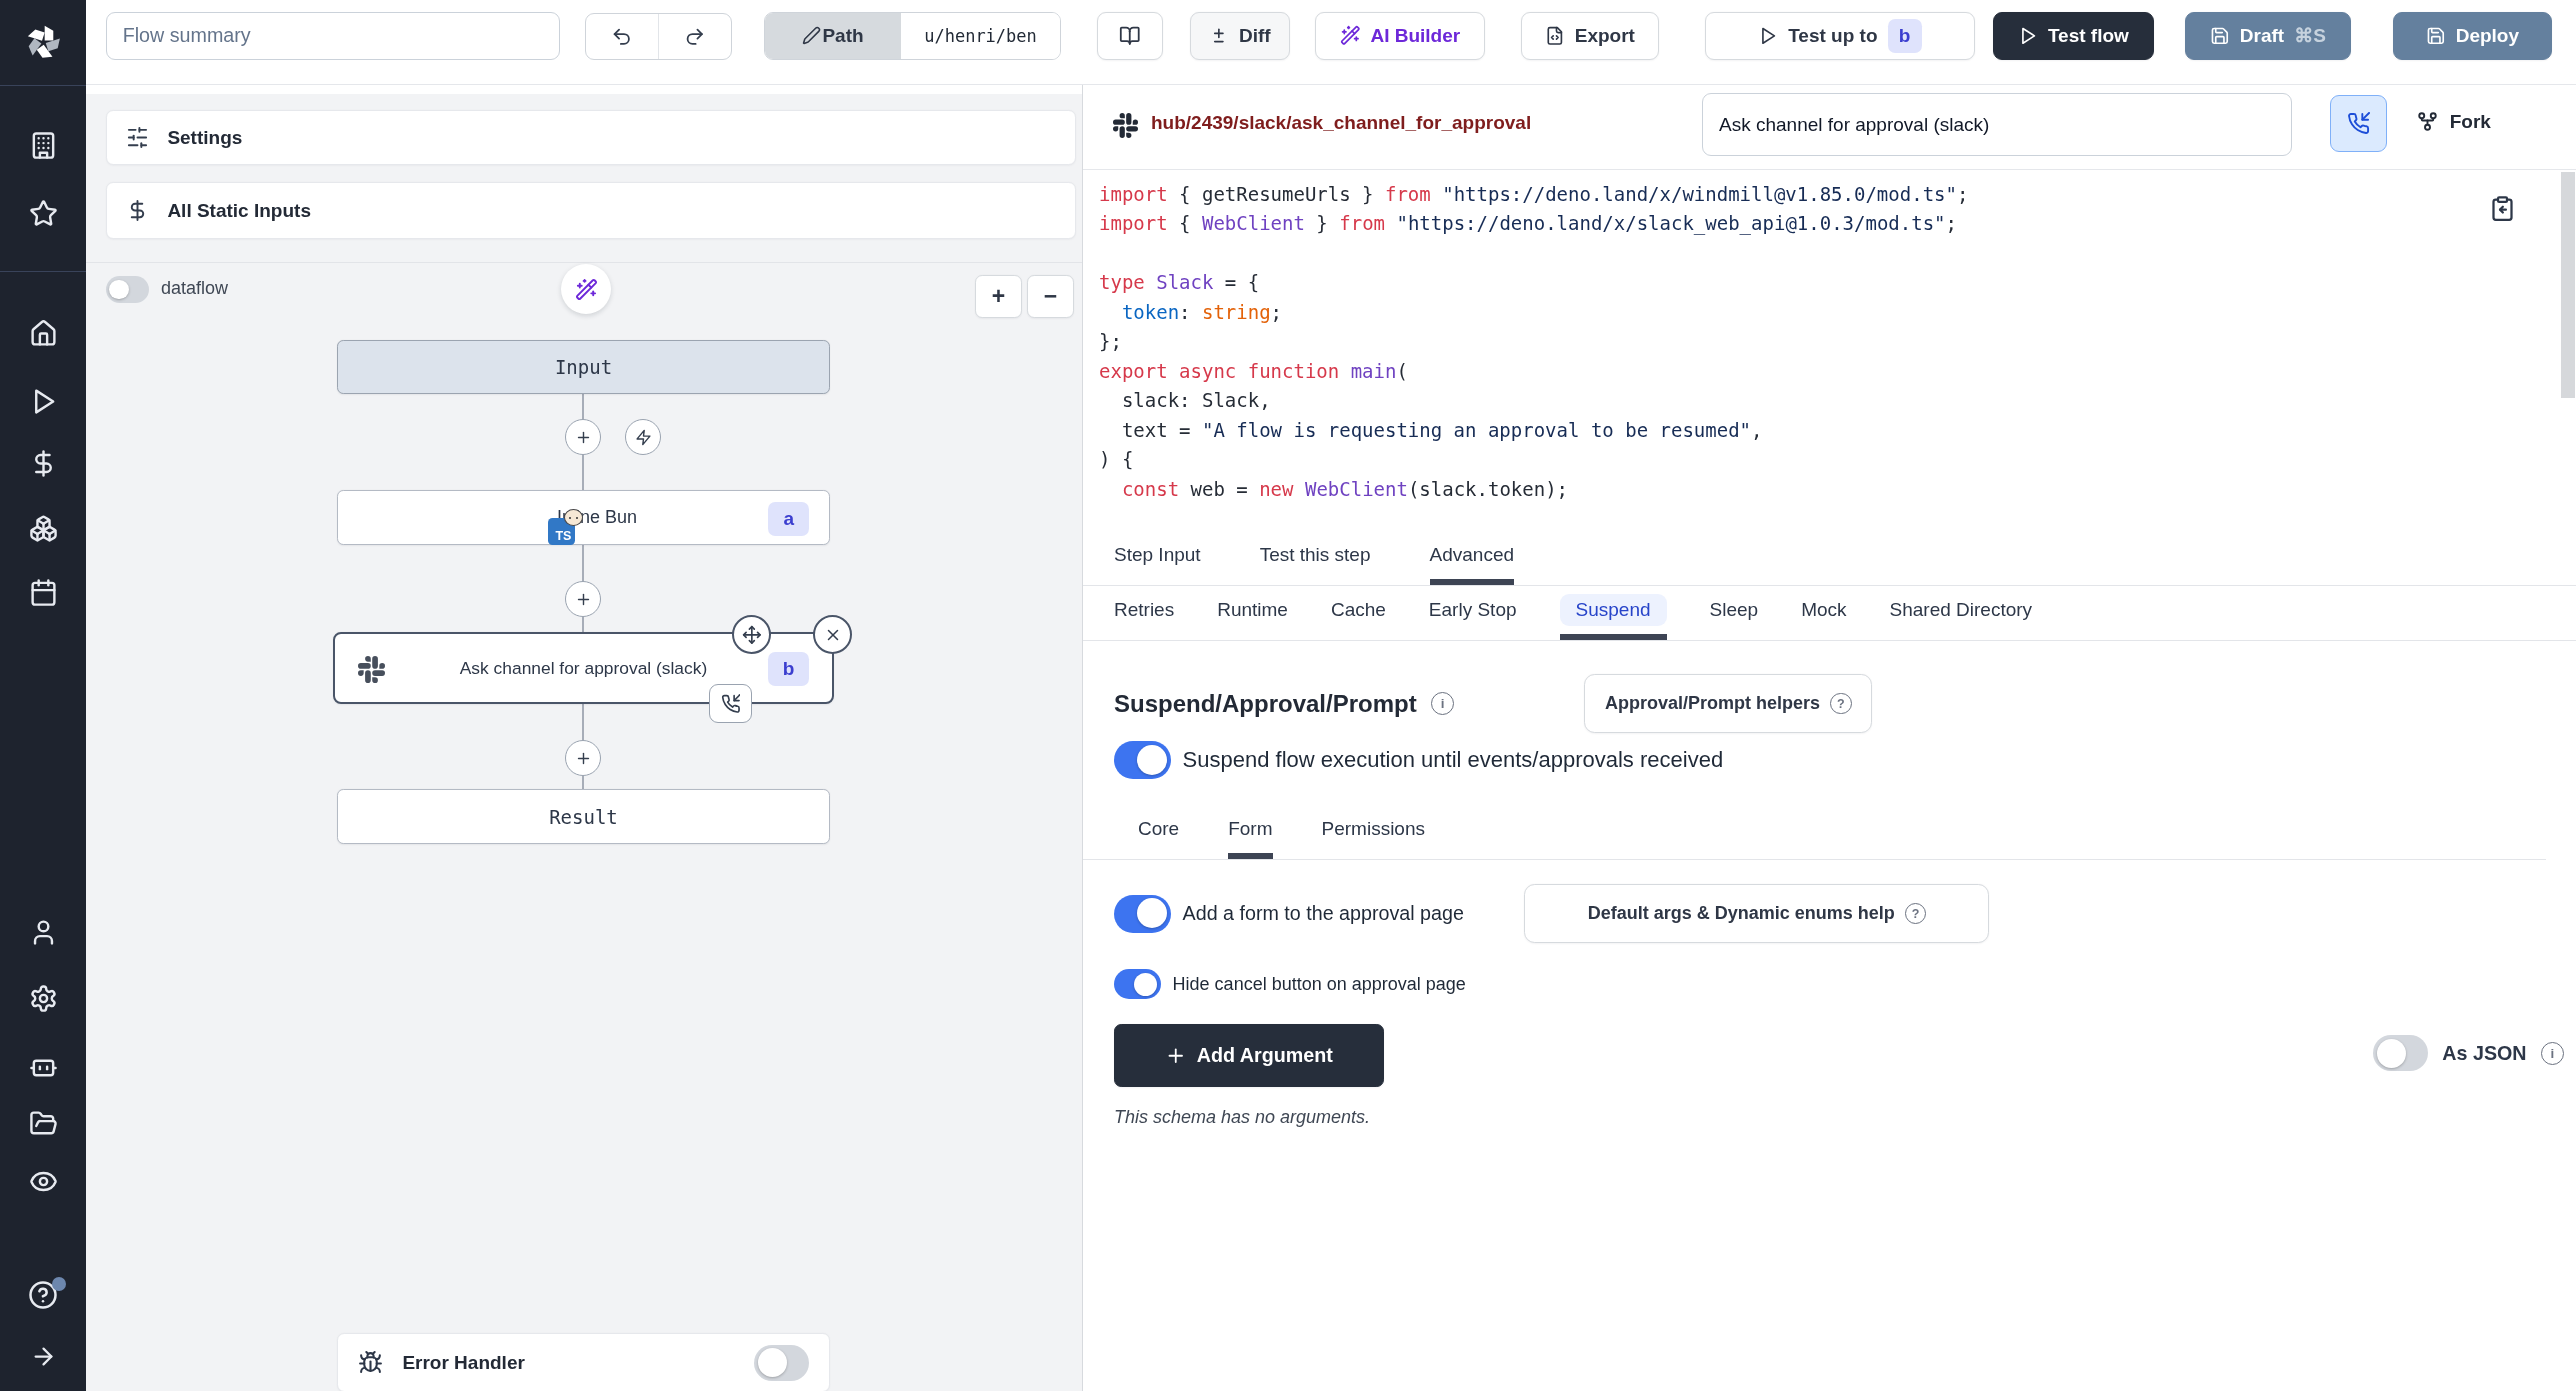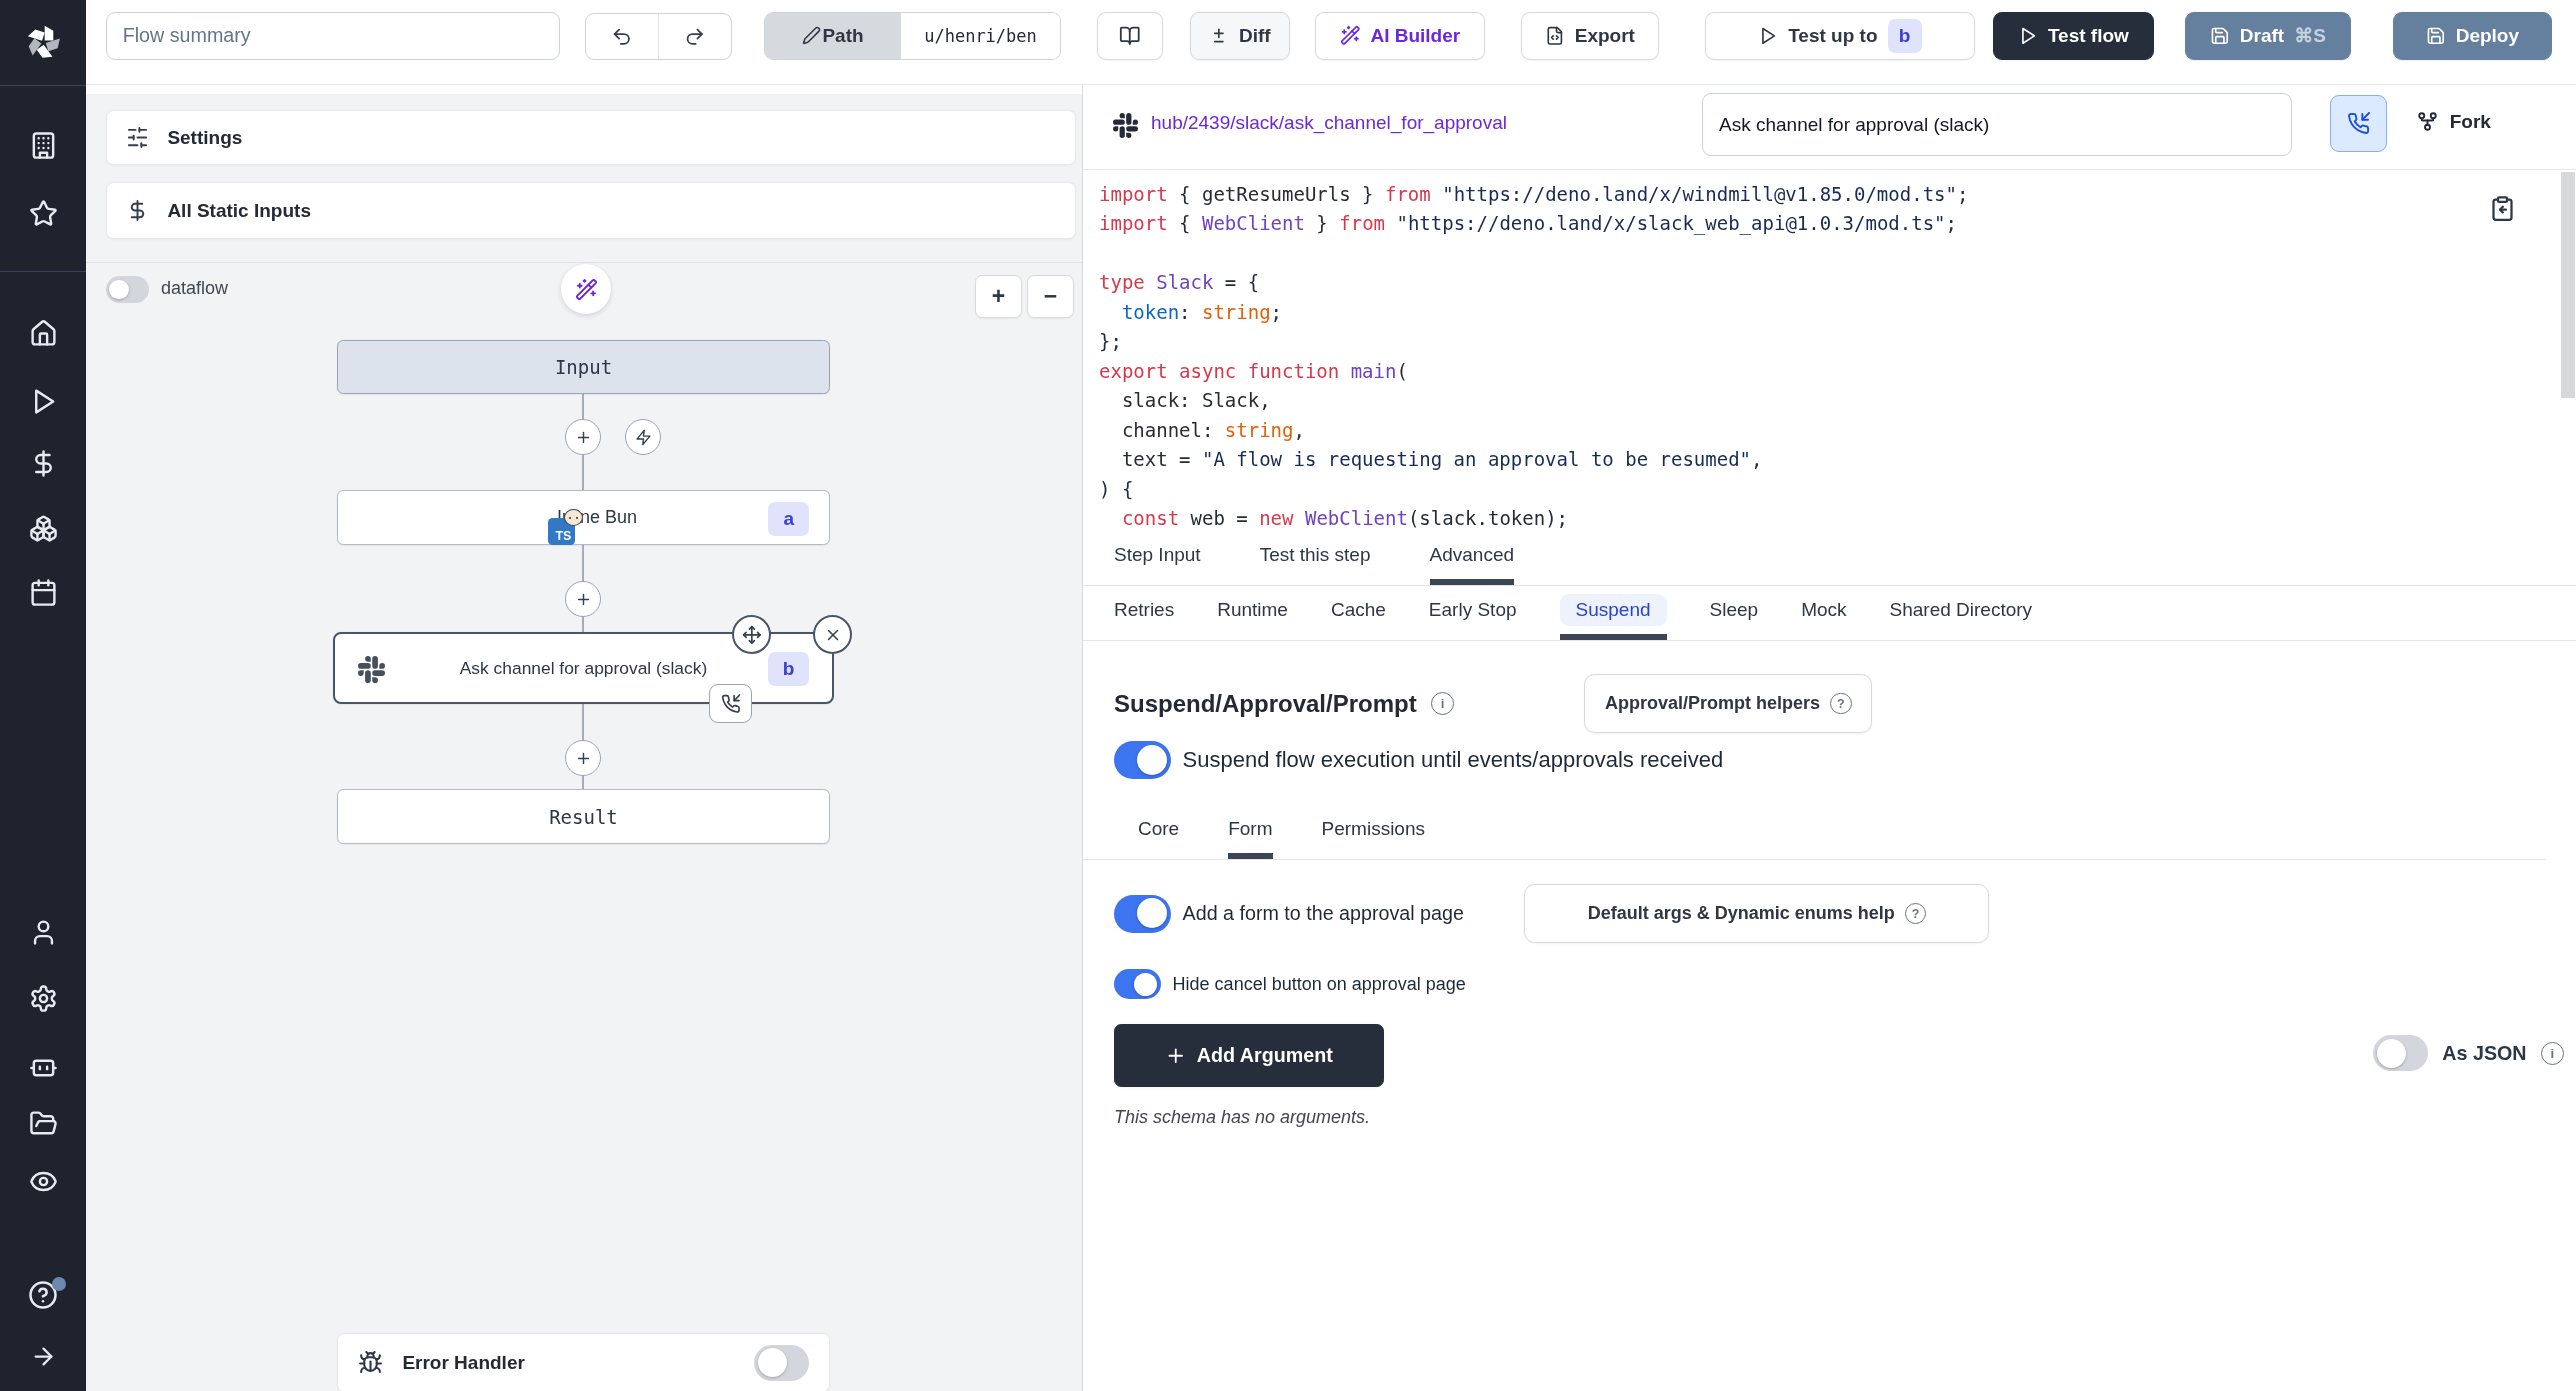--- a/index.html
+++ b/index.html
@@ -459,7 +459,7 @@
     <svg class="fill" width="25" height="25" viewBox="0 0 24 24" style="position:absolute;left:29.5px;top:28px;color:#232a36">
       <path d="M5.042 15.165a2.528 2.528 0 0 1-2.52 2.523A2.528 2.528 0 0 1 0 15.165a2.527 2.527 0 0 1 2.522-2.52h2.52v2.52zM6.313 15.165a2.527 2.527 0 0 1 2.521-2.52 2.527 2.527 0 0 1 2.521 2.52v6.313A2.528 2.528 0 0 1 8.834 24a2.528 2.528 0 0 1-2.521-2.522v-6.313zM8.834 5.042a2.528 2.528 0 0 1-2.521-2.52A2.528 2.528 0 0 1 8.834 0a2.528 2.528 0 0 1 2.521 2.522v2.52H8.834zM8.834 6.313a2.528 2.528 0 0 1 2.521 2.521 2.528 2.528 0 0 1-2.521 2.521H2.522A2.528 2.528 0 0 1 0 8.834a2.528 2.528 0 0 1 2.522-2.521h6.312zM18.956 8.834a2.528 2.528 0 0 1 2.522-2.521A2.528 2.528 0 0 1 24 8.834a2.528 2.528 0 0 1-2.522 2.521h-2.522V8.834zM17.688 8.834a2.528 2.528 0 0 1-2.523 2.521 2.527 2.527 0 0 1-2.52-2.521V2.522A2.527 2.527 0 0 1 15.165 0a2.528 2.528 0 0 1 2.523 2.522v6.312zM15.165 18.956a2.528 2.528 0 0 1 2.523 2.522A2.528 2.528 0 0 1 15.165 24a2.527 2.527 0 0 1-2.52-2.522v-2.522h2.52zM15.165 17.688a2.527 2.527 0 0 1-2.52-2.523 2.526 2.526 0 0 1 2.52-2.52h6.313A2.527 2.527 0 0 1 24 15.165a2.528 2.528 0 0 1-2.522 2.523h-6.313z"></path>
     </svg>
-    <span class="abs" style="left:68px;top:27px;font-size:19px;font-weight:400;color:#6d28d9">hub/2439/slack/ask_channel_for_approval</span>
+    <span class="abs" style="left:68px;top:27px;font-size:19px;font-weight:700;color:#7f1d1d">hub/2439/slack/ask_channel_for_approval</span>
     <input class="abs inp" style="left: 619px; top: 8px; width: 590px; height: 63px;" value="Ask channel for approval (slack)">
     <div class="abs" style="left:1247px;top:9.8px;width:57px;height:57px;background:#dbeafe;border:1.3px solid #7fb0f8;border-radius:9px;display:flex;align-items:center;justify-content:center;color:#1d4ed8;cursor:pointer">
       <svg class="ic" width="23" height="23" viewBox="0 0 24 24">

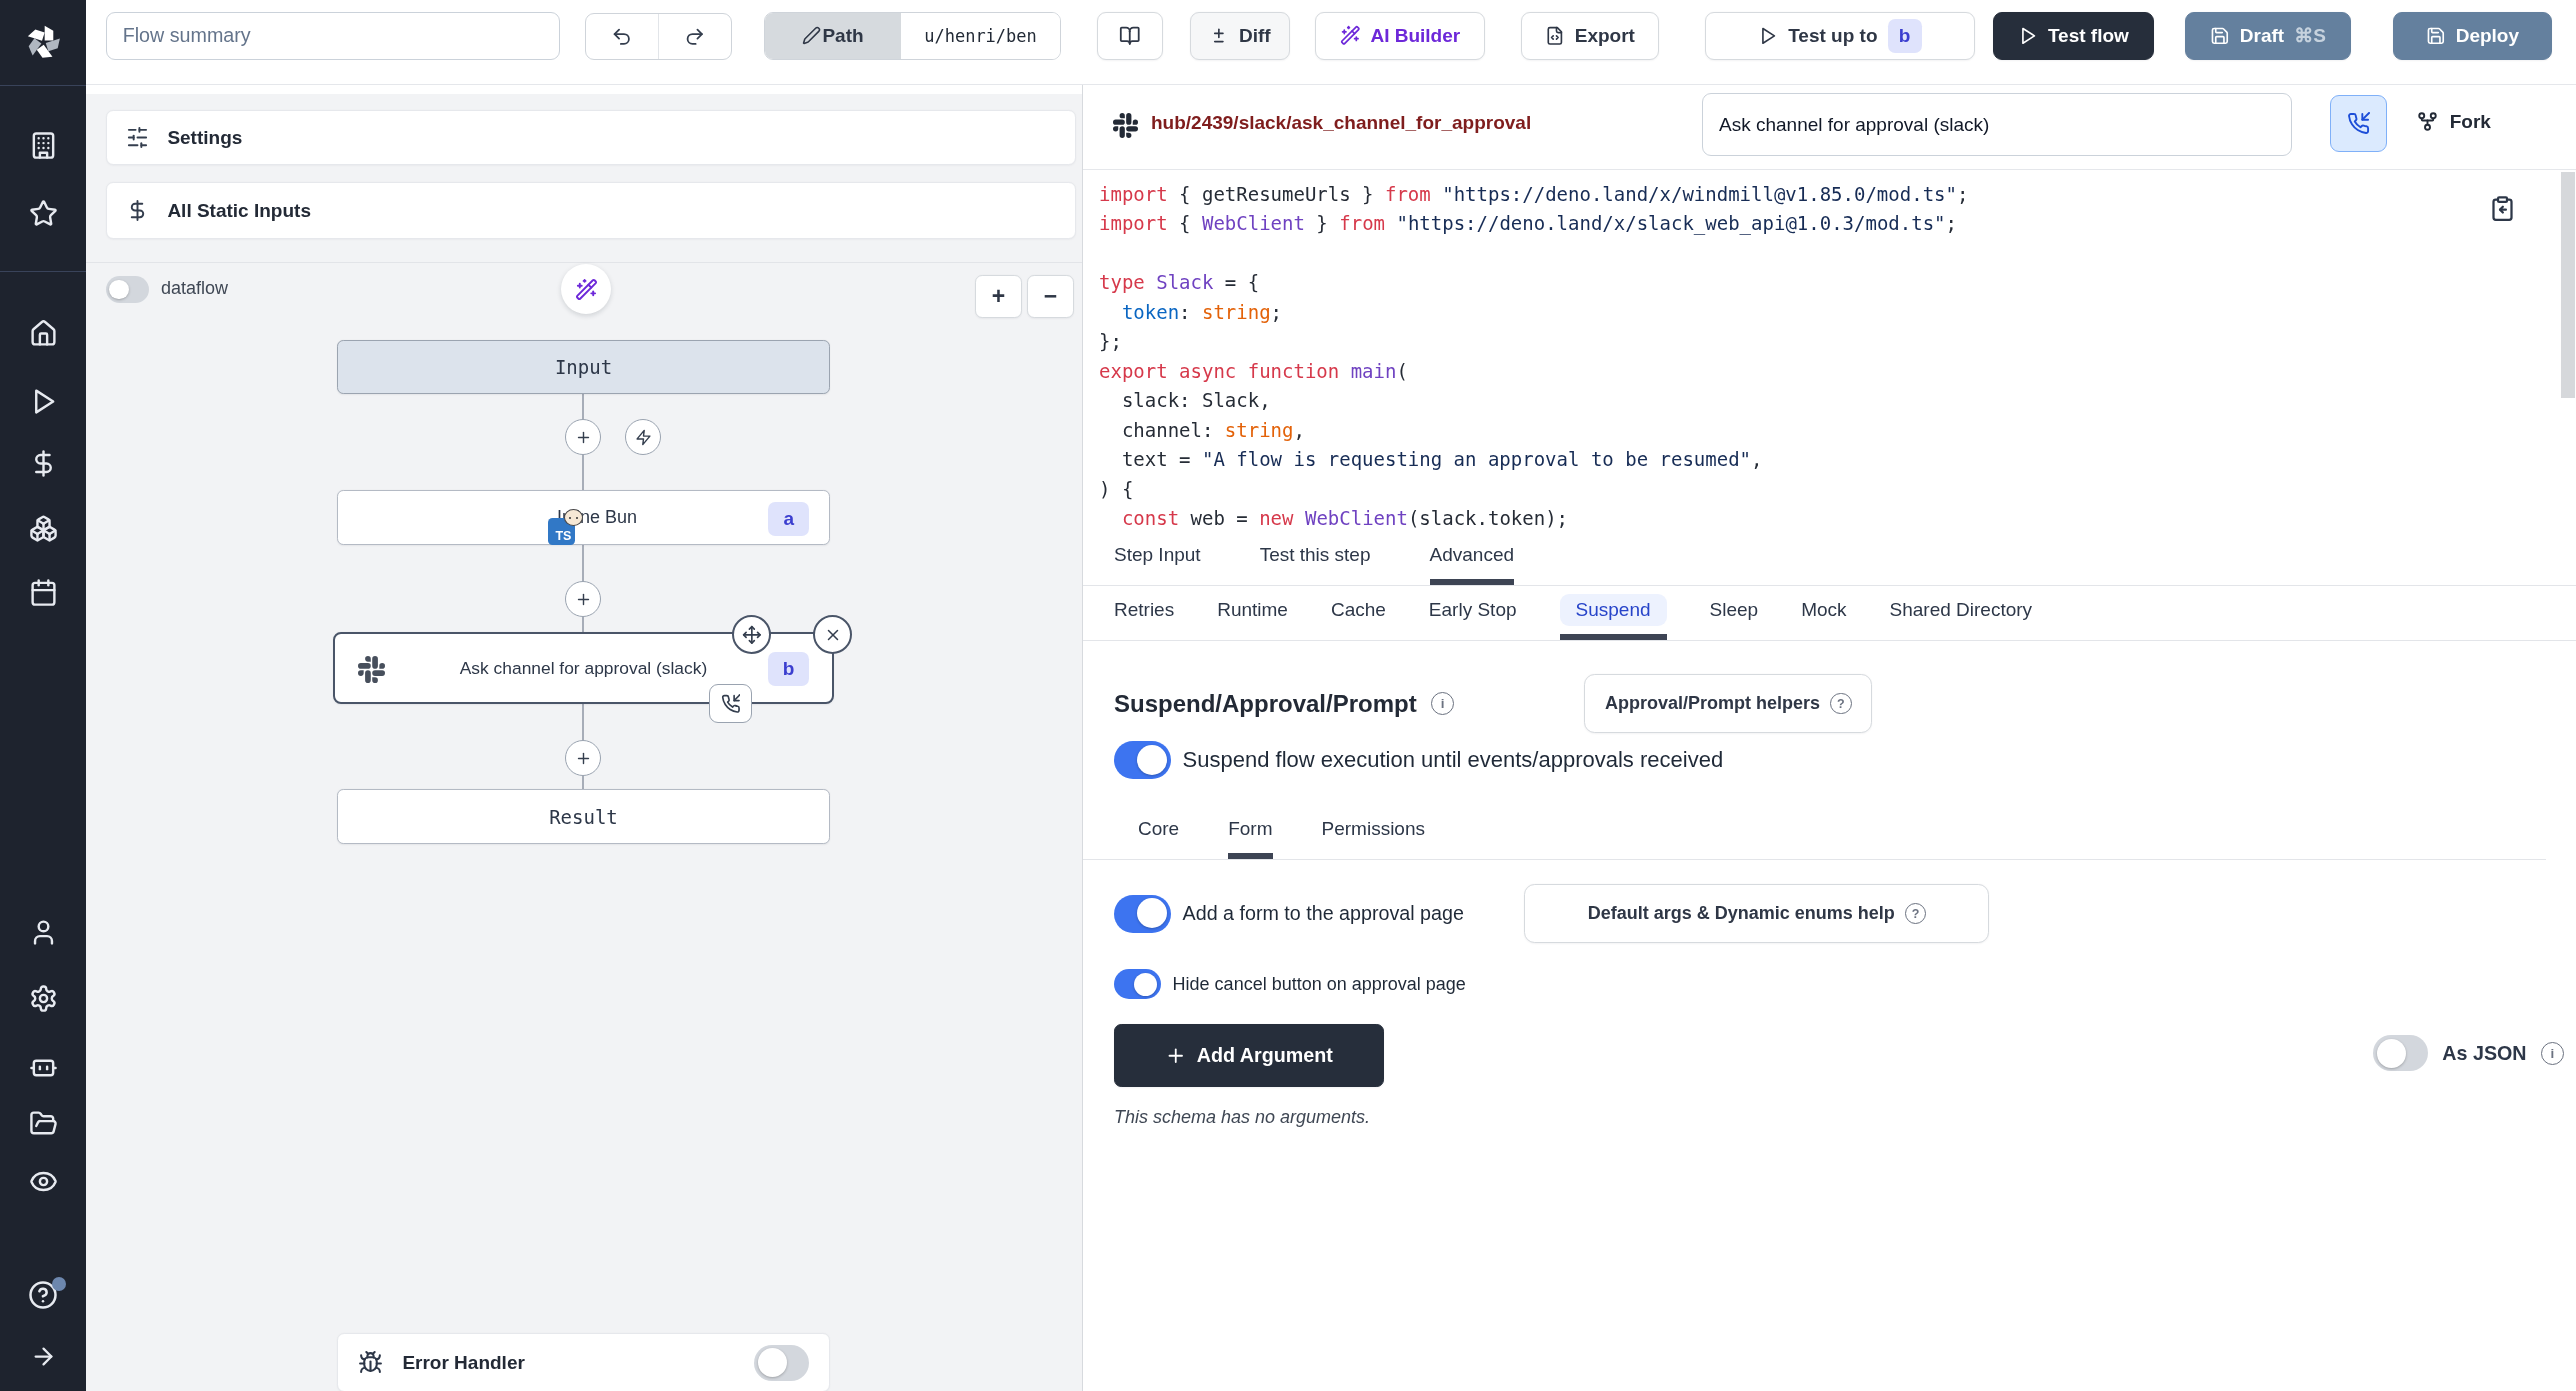--- a/index.html
+++ b/index.html
@@ -490,7 +490,6 @@
         <div class="cl"><span class="tok-d">};</span></div>
         <div class="cl"><span class="tok-k">export async function</span><span class="tok-t"> main</span><span class="tok-d">(</span></div>
         <div class="cl"><span class="tok-d">  slack: Slack,</span></div>
-        <div class="cl"><span class="tok-d">  channel: </span><span class="tok-o">string</span><span class="tok-d">,</span></div>
         <div class="cl"><span class="tok-d">  text = </span><span class="tok-s">"A flow is requesting an approval to be resumed"</span><span class="tok-d">,</span></div>
         <div class="cl"><span class="tok-d">) {</span></div>
         <div class="cl"><span class="tok-d">  </span><span class="tok-k">const</span><span class="tok-d"> web = </span><span class="tok-k">new</span><span class="tok-d"> </span><span class="tok-t">WebClient</span><span class="tok-d">(slack.token);</span></div>

